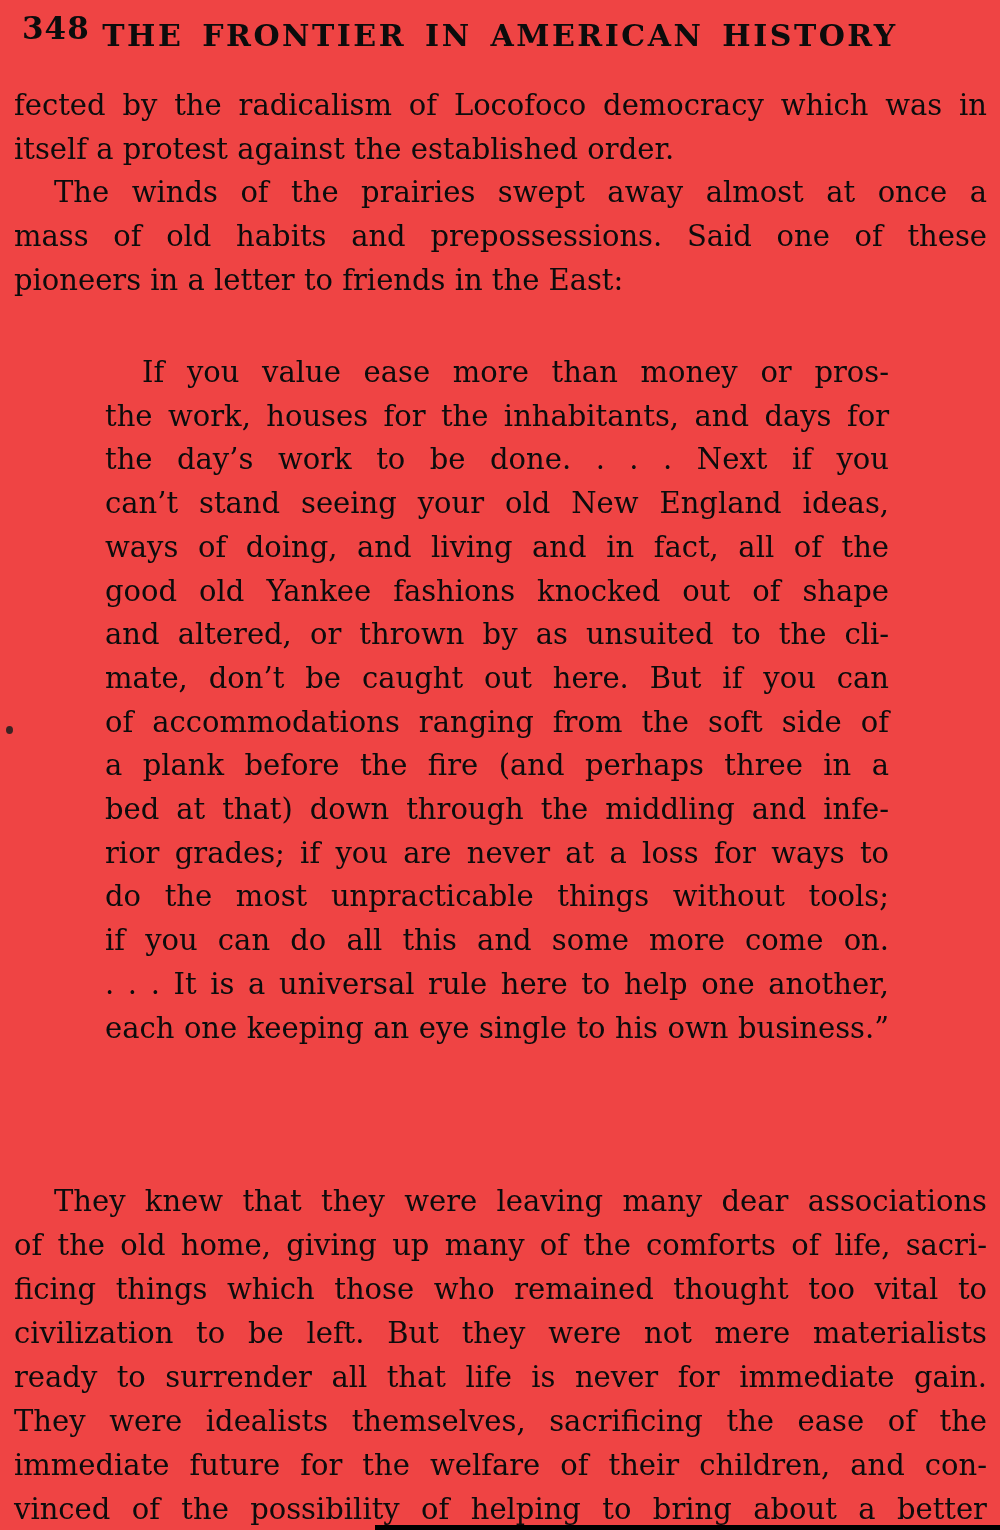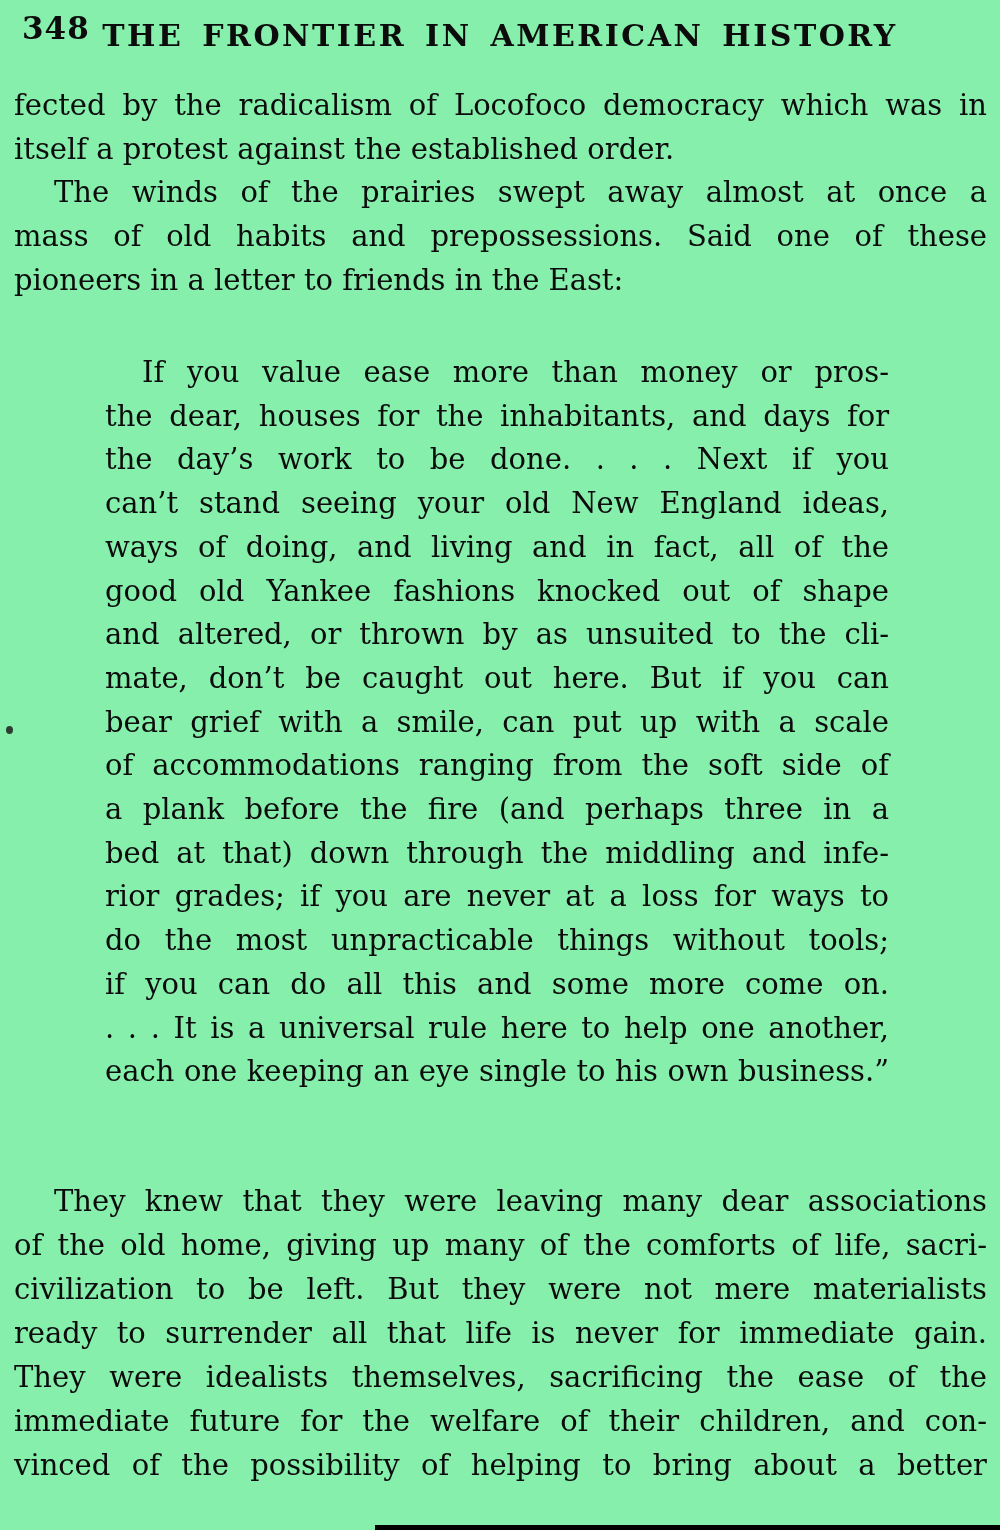--- a/index.html
+++ b/index.html
@@ -7,7 +7,7 @@
     position: relative;
     width: 1000px;
     height: 1530px;
-    background: #86efac;
+    background: #ef4444;
     overflow: hidden;
     font-family: "DejaVu Serif", "Liberation Serif", serif;
     color: #0c0c0c;

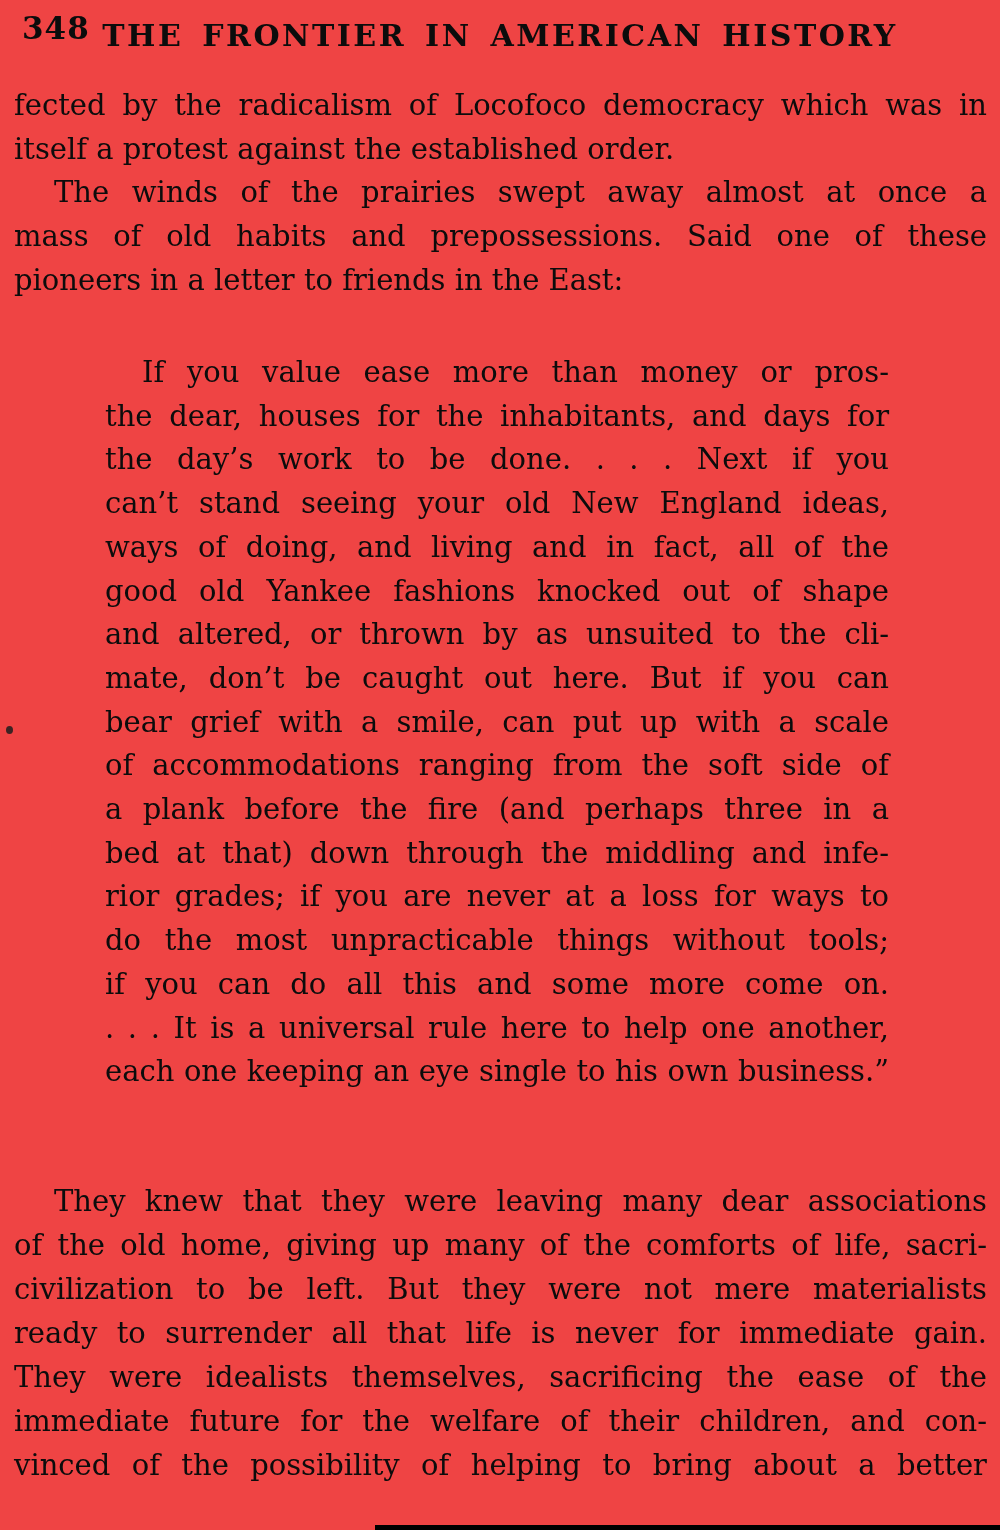--- a/index.html
+++ b/index.html
@@ -92,7 +92,7 @@
 
   <div class="tblock blk-quote">
     <div class="line ind">If you value ease more than money or pros-</div>
-    <div class="line">the dear, houses for the inhabitants, and days for</div>
+    <div class="line">the work, houses for the inhabitants, and days for</div>
     <div class="line">the day’s work to be done. . . . Next if you</div>
     <div class="line">can’t stand seeing your old New England ideas,</div>
     <div class="line">ways of doing, and living and in fact, all of the</div>

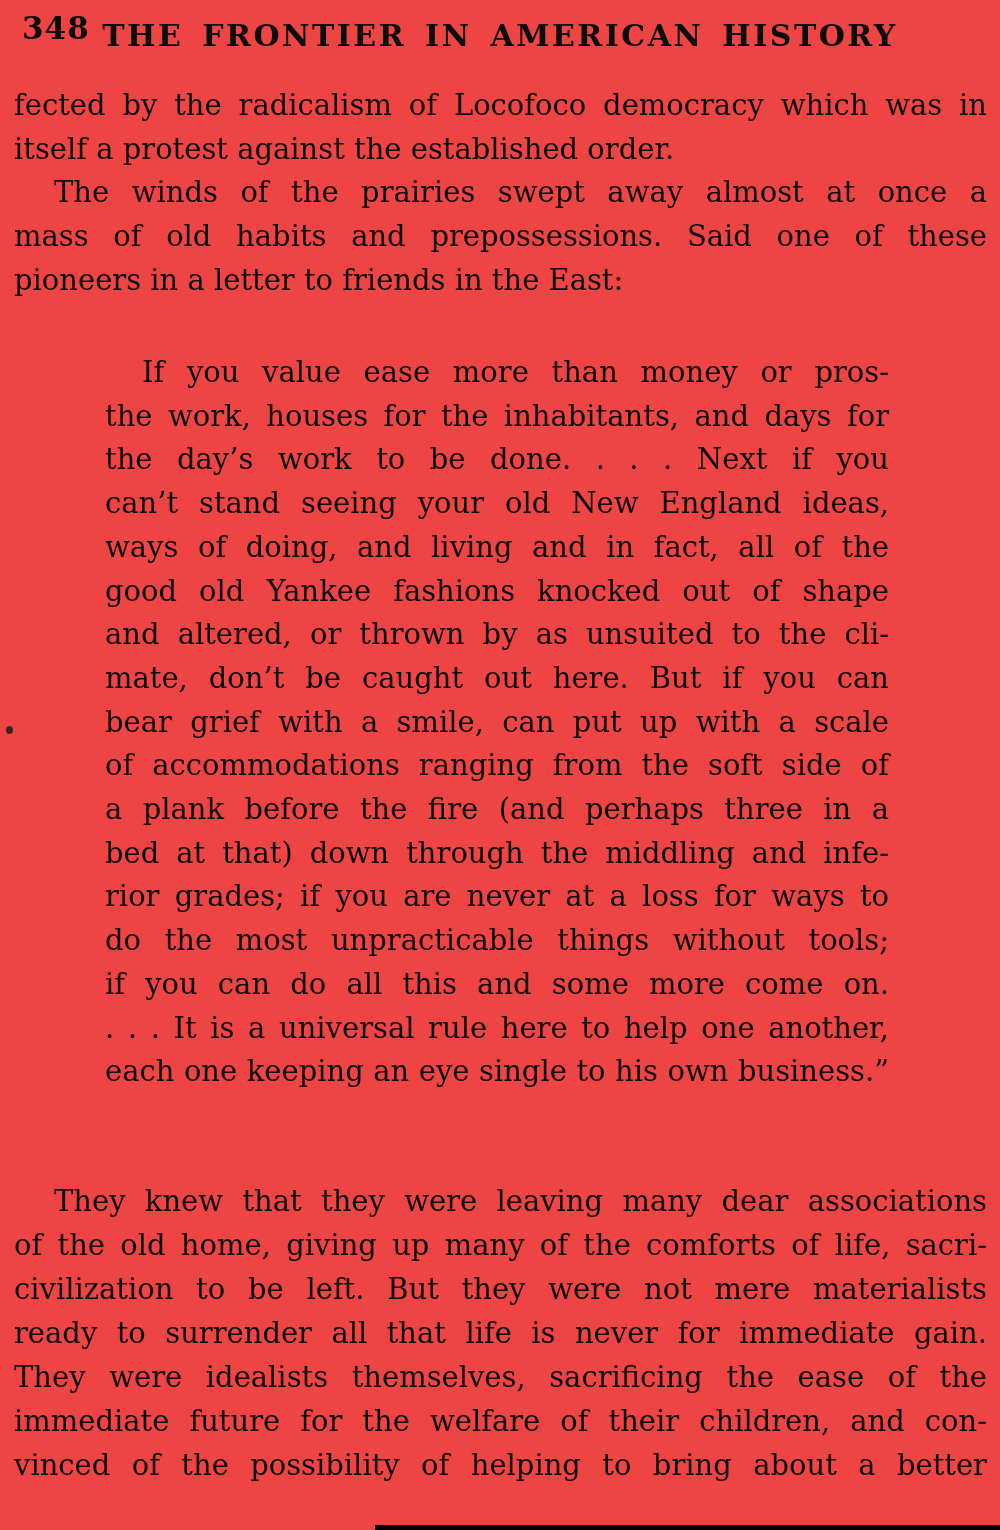--- a/index.html
+++ b/index.html
@@ -99,7 +99,6 @@
     <div class="line">good old Yankee fashions knocked out of shape</div>
     <div class="line">and altered, or thrown by as unsuited to the cli-</div>
     <div class="line">mate, don’t be caught out here. But if you can</div>
-    <div class="line">bear grief with a smile, can put up with a scale</div>
     <div class="line">of accommodations ranging from the soft side of</div>
     <div class="line">a plank before the fire (and perhaps three in a</div>
     <div class="line">bed at that) down through the middling and infe-</div>

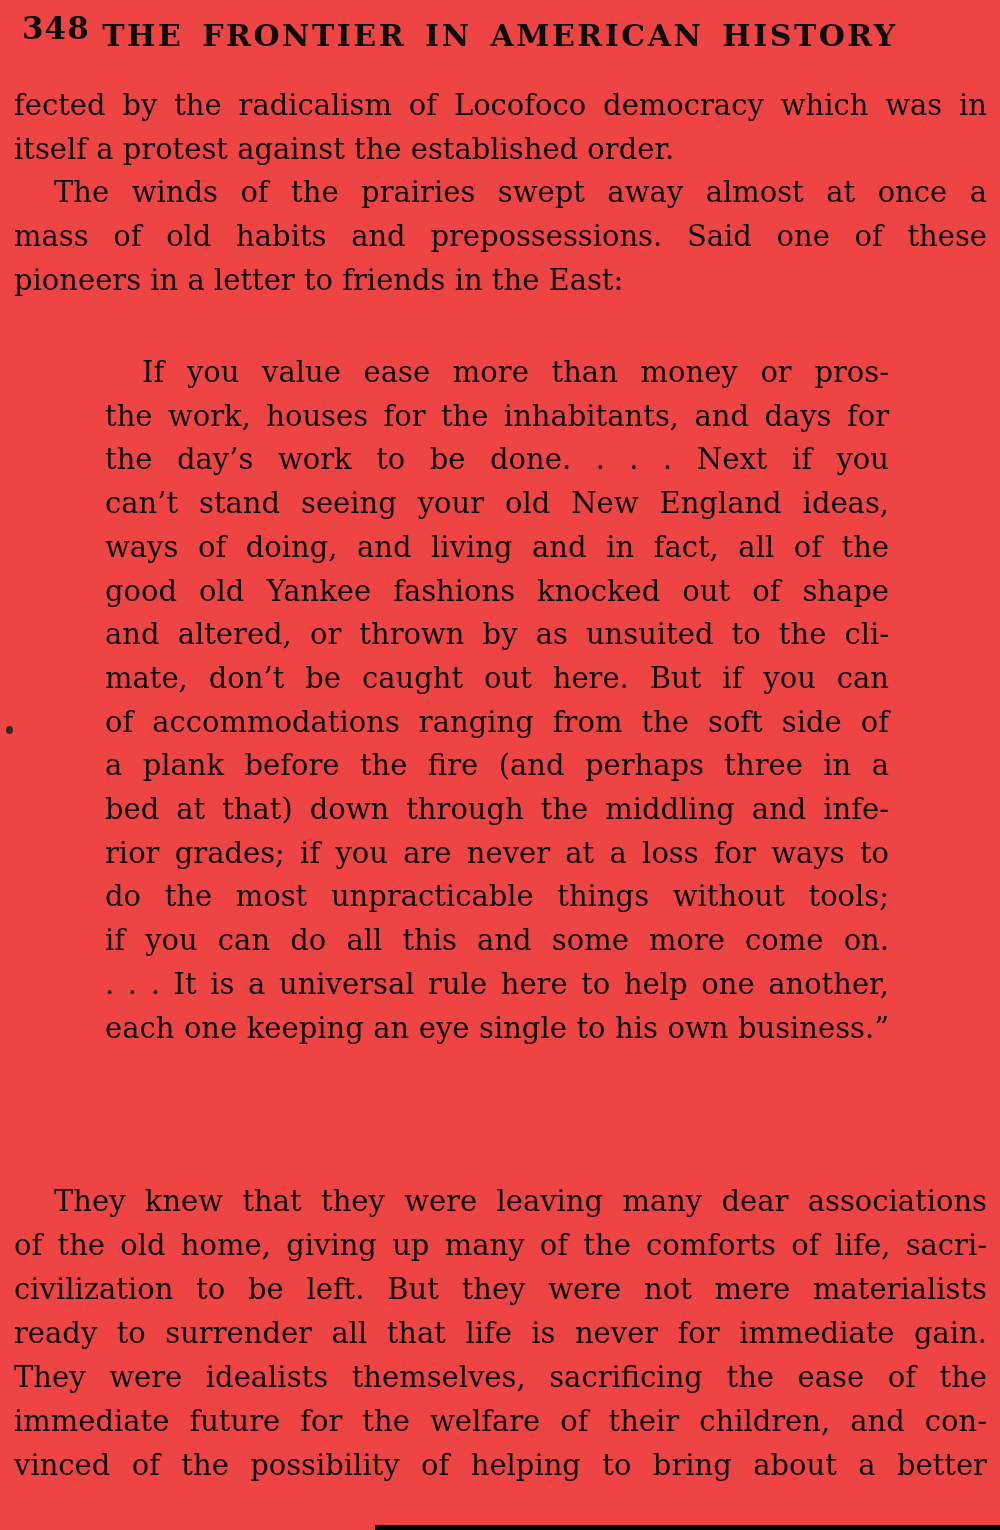--- a/index.html
+++ b/index.html
@@ -112,6 +112,7 @@
   <div class="tblock blk-close">
     <div class="line ind">They knew that they were leaving many dear associations</div>
     <div class="line">of the old home, giving up many of the comforts of life, sacri-</div>
+    <div class="line">ficing things which those who remained thought too vital to</div>
     <div class="line">civilization to be left. But they were not mere materialists</div>
     <div class="line">ready to surrender all that life is never for immediate gain.</div>
     <div class="line">They were idealists themselves, sacrificing the ease of the</div>

